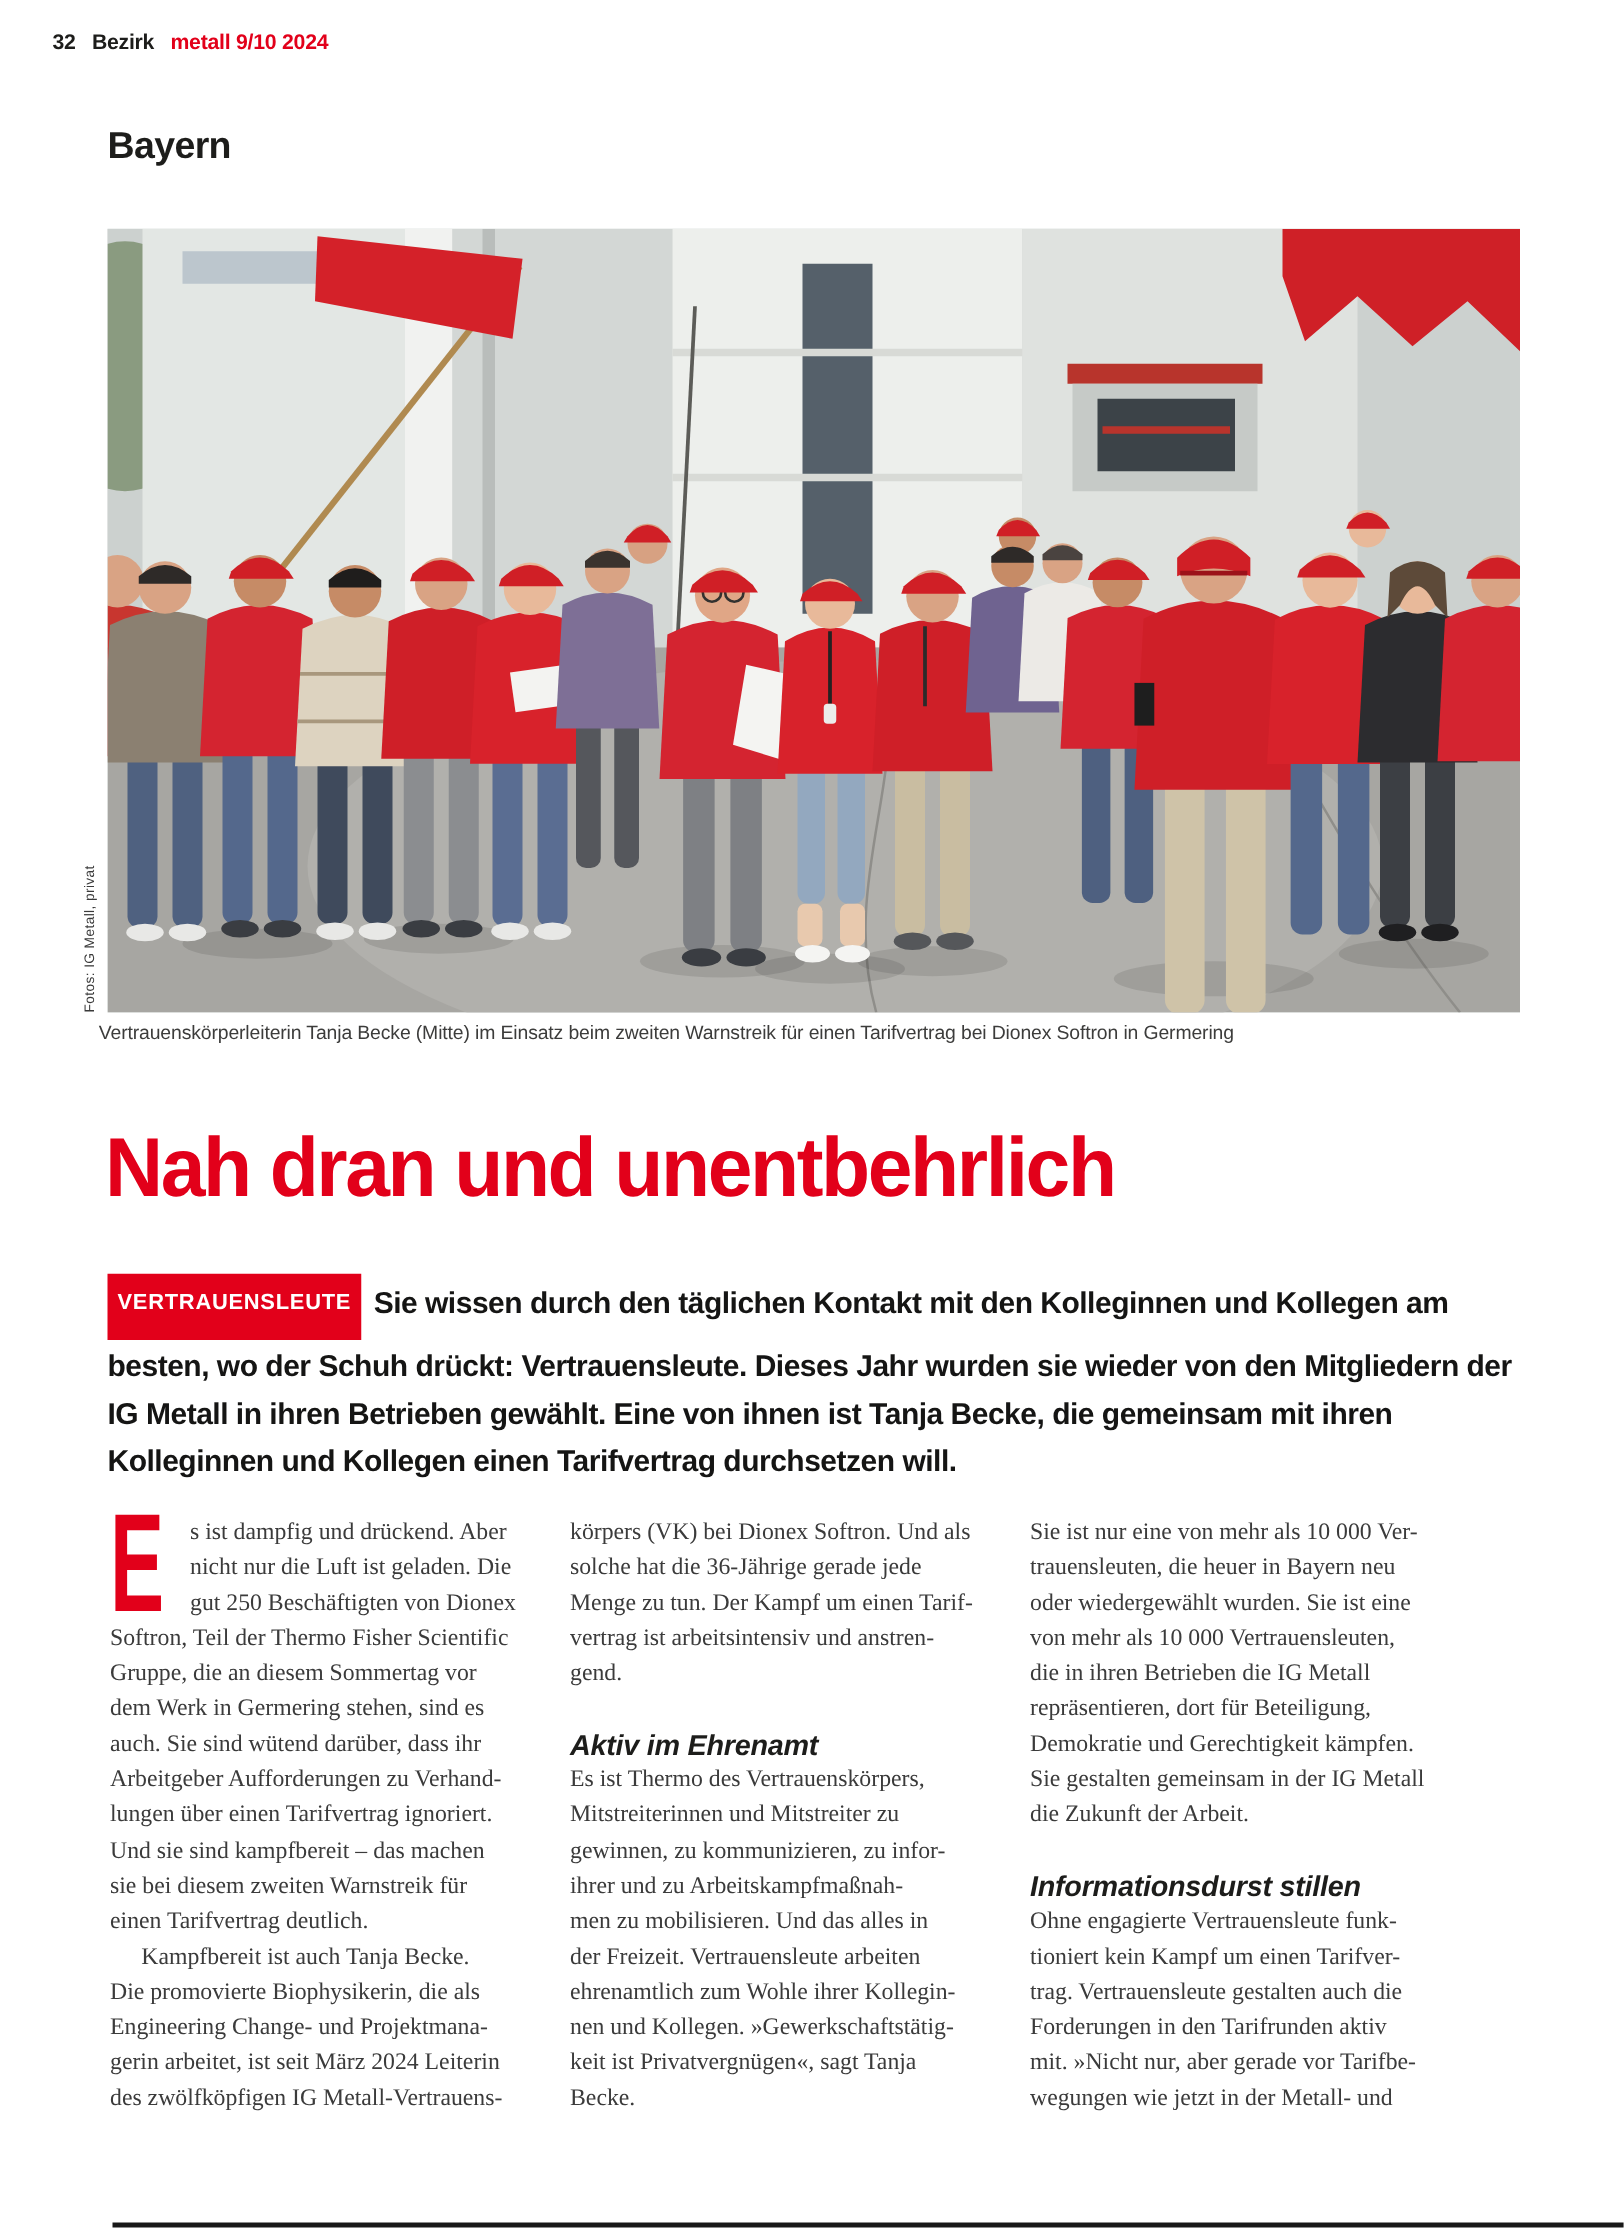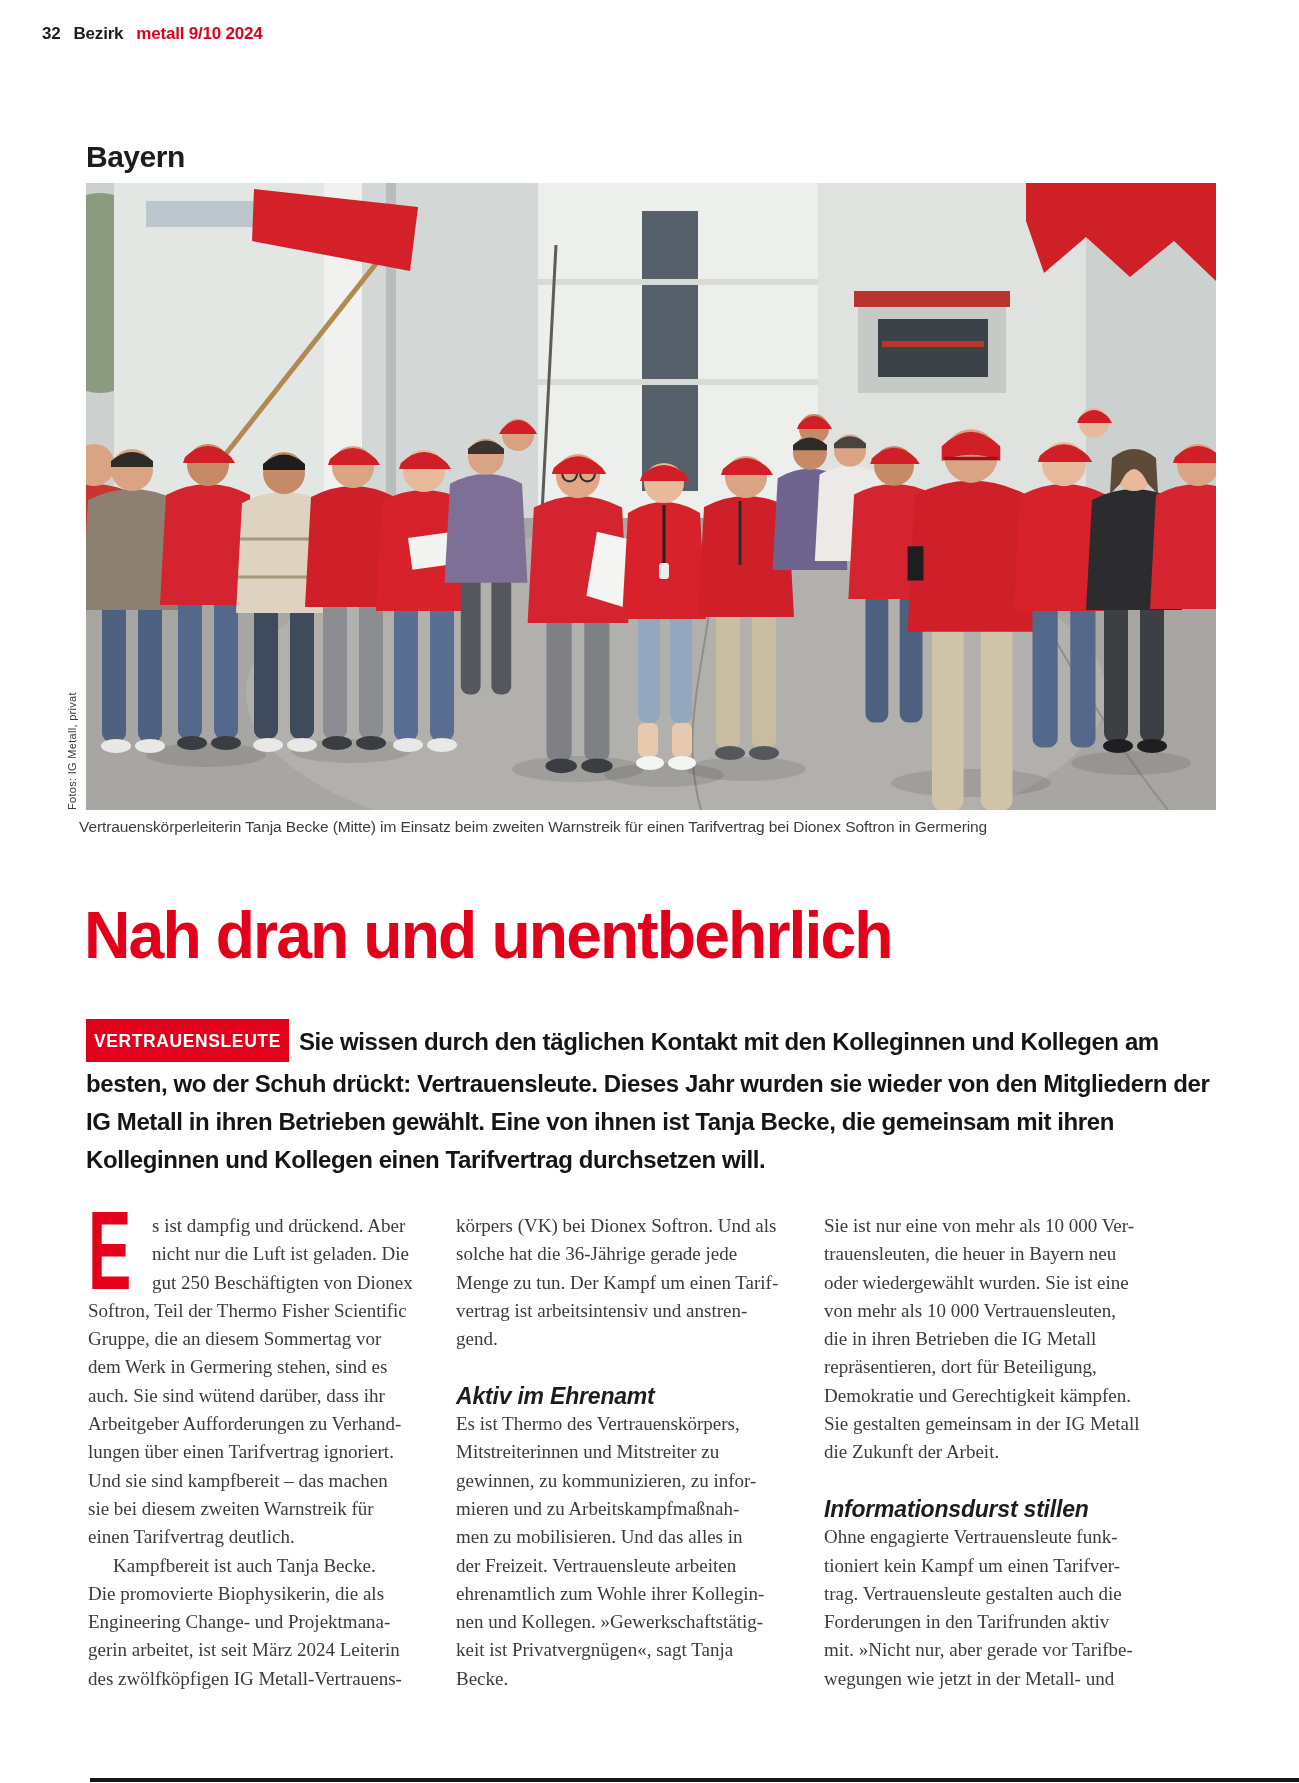--- a/index.html
+++ b/index.html
@@ -17,7 +17,7 @@
 
   
   .region-title { position:absolute; left:86px; top:100px; font-size:30px;
-                  font-weight:bold; letter-spacing:-0.5px;margin-top:40px; }
+                  font-weight:bold; letter-spacing:-0.5px; }
 
   
   .photo-wrap { position:absolute; left:86px; top:183px; width:1130px; height:627px;

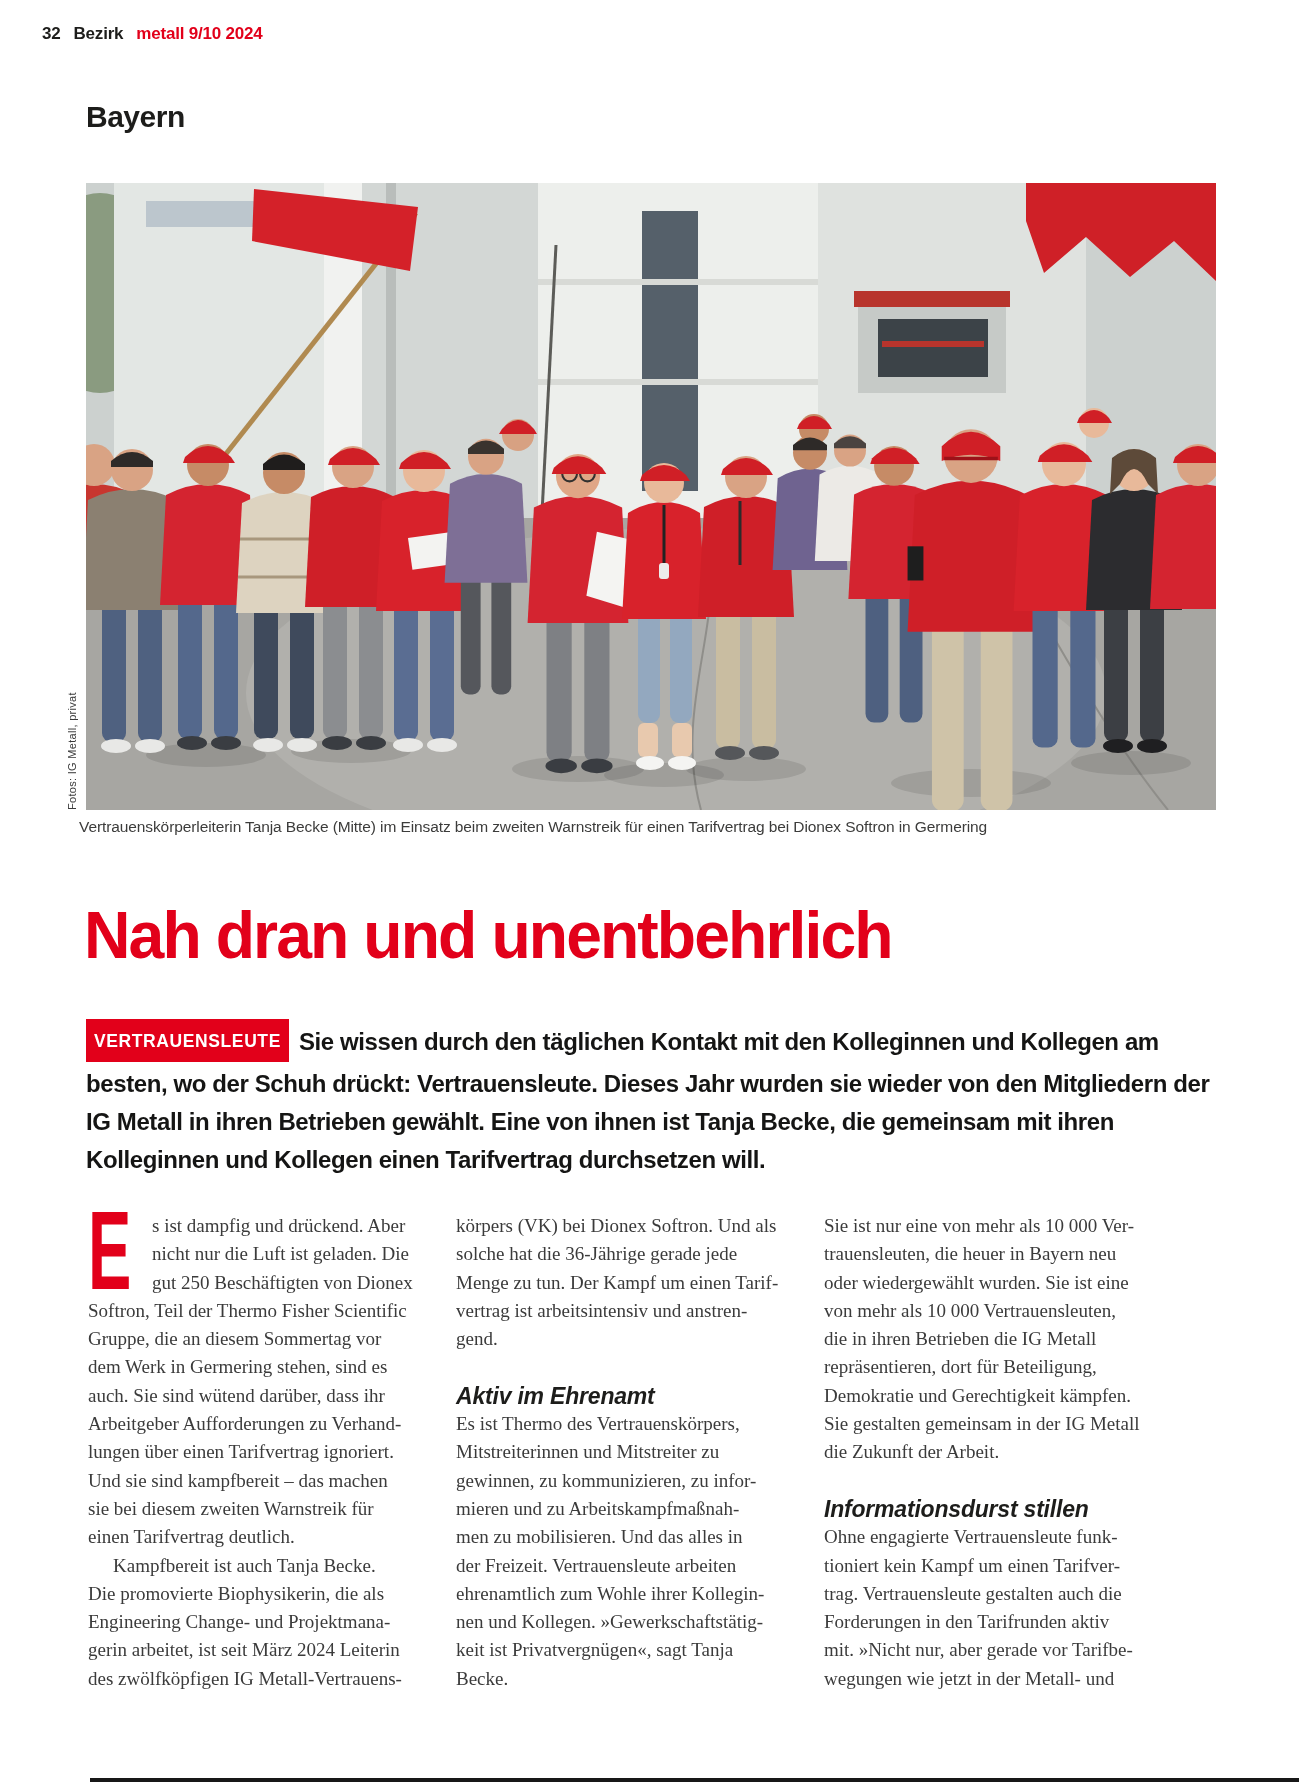--- a/index.html
+++ b/index.html
@@ -38,7 +38,7 @@
   .lede { position:absolute; left:86px; top:1022px; width:1140px; font-size:24px;
           font-weight:bold; line-height:38px; letter-spacing:-0.4px; color:#151514; }
   .kicker { display:inline-block; background:var(--accent); color:#fff; font-size:17.5px;
-            letter-spacing:0.6px; padding:3px 8px 2px; margin-right:10px;
+            letter-spacing:0.6px; padding:3px 8px 12px; margin-right:10px;
             position:relative; top:-3px; white-space:nowrap; }
 
   

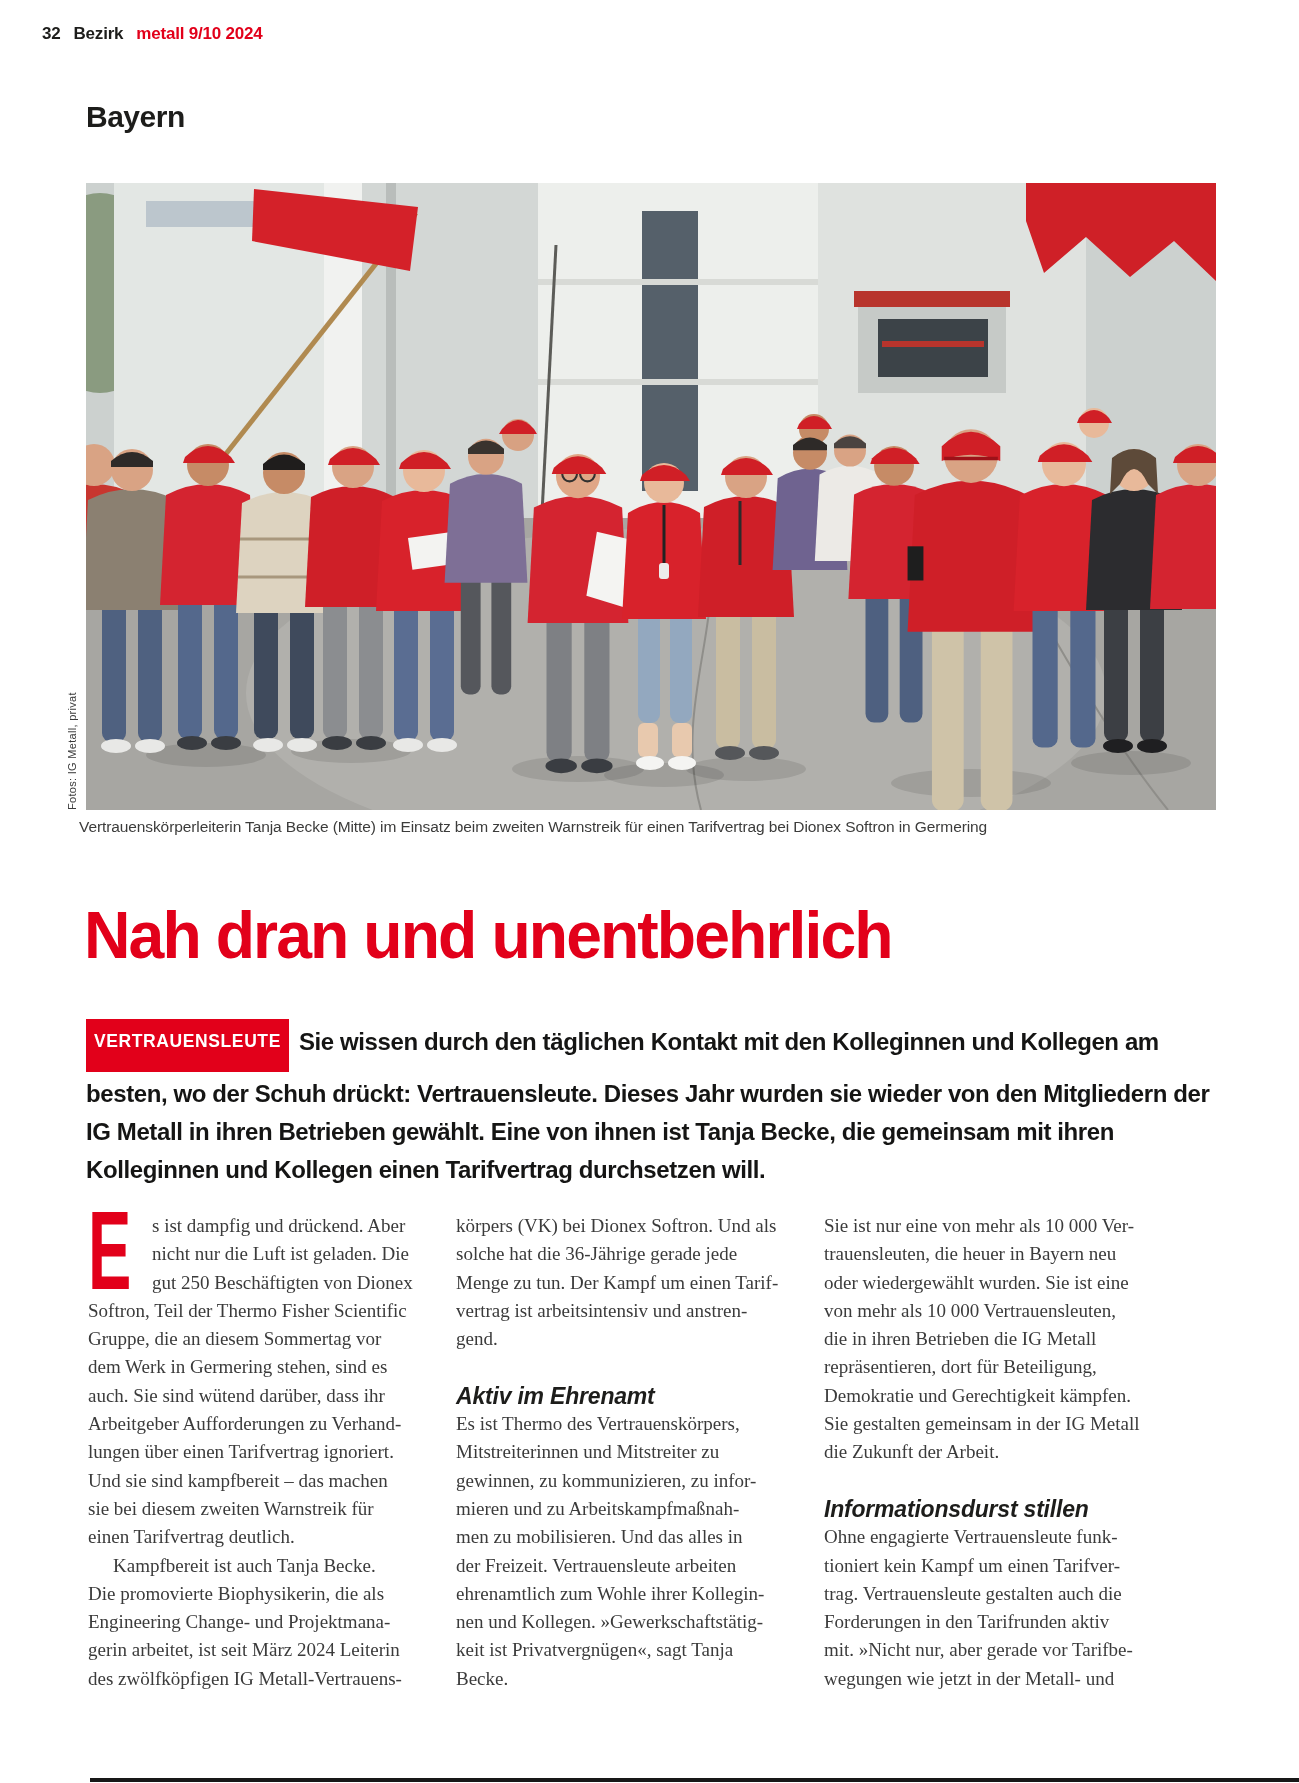--- a/index.html
+++ b/index.html
@@ -325,7 +325,7 @@
         <div class="bline">Es ist Thermo des Vertrauenskörpers,</div>
         <div class="bline">Mitstreiterinnen und Mitstreiter zu</div>
         <div class="bline">gewinnen, zu kommunizieren, zu infor-</div>
-        <div class="bline">mieren und zu Arbeitskampfmaßnah-</div>
+        <div class="bline">ihrer und zu Arbeitskampfmaßnah-</div>
         <div class="bline">men zu mobilisieren. Und das alles in</div>
         <div class="bline">der Freizeit. Vertrauensleute arbeiten</div>
         <div class="bline">ehrenamtlich zum Wohle ihrer Kollegin-</div>

